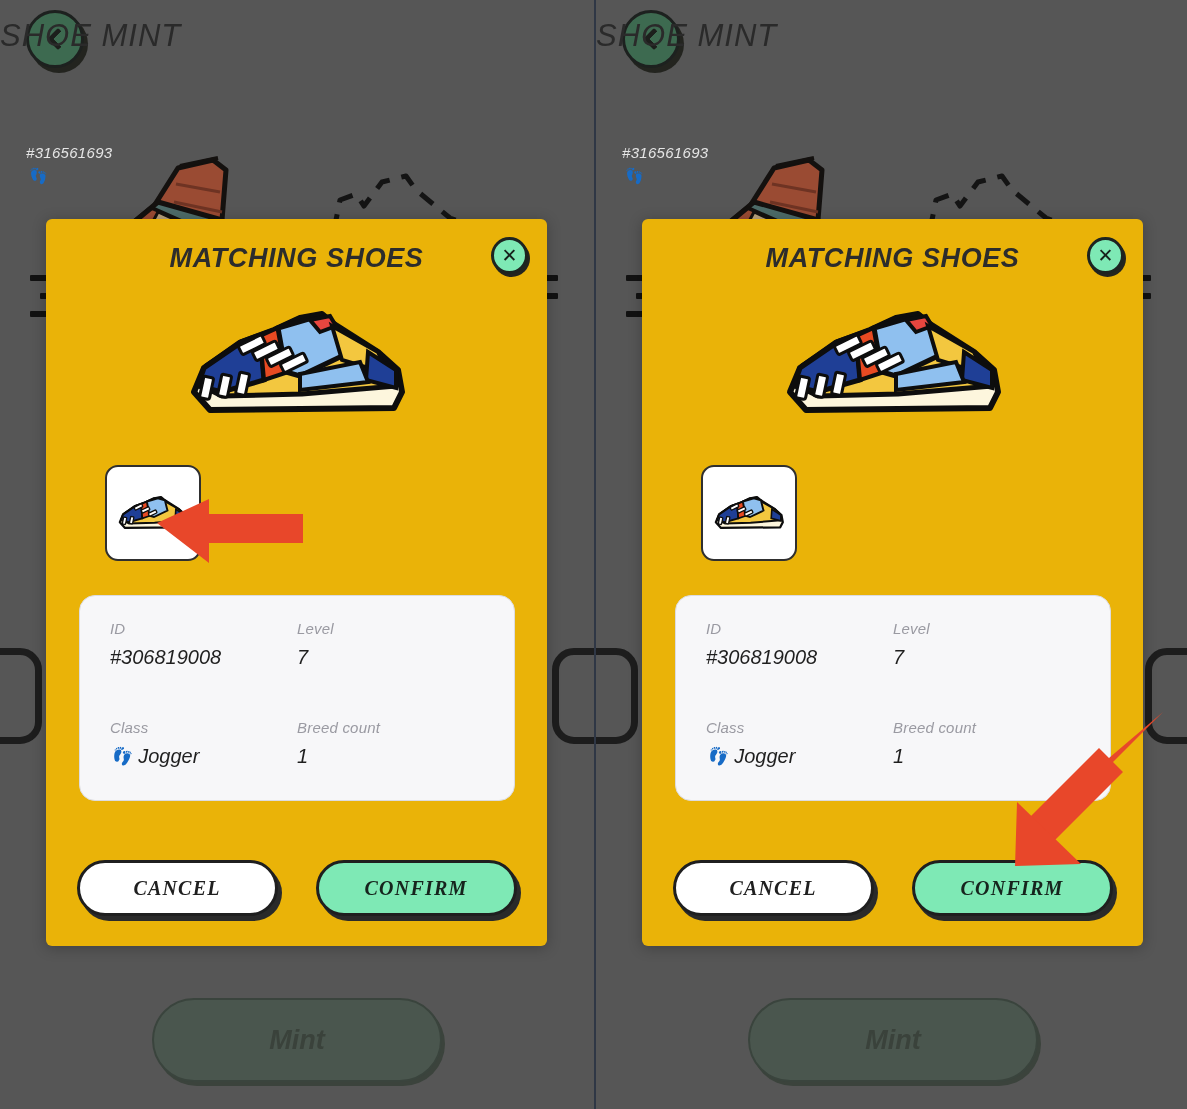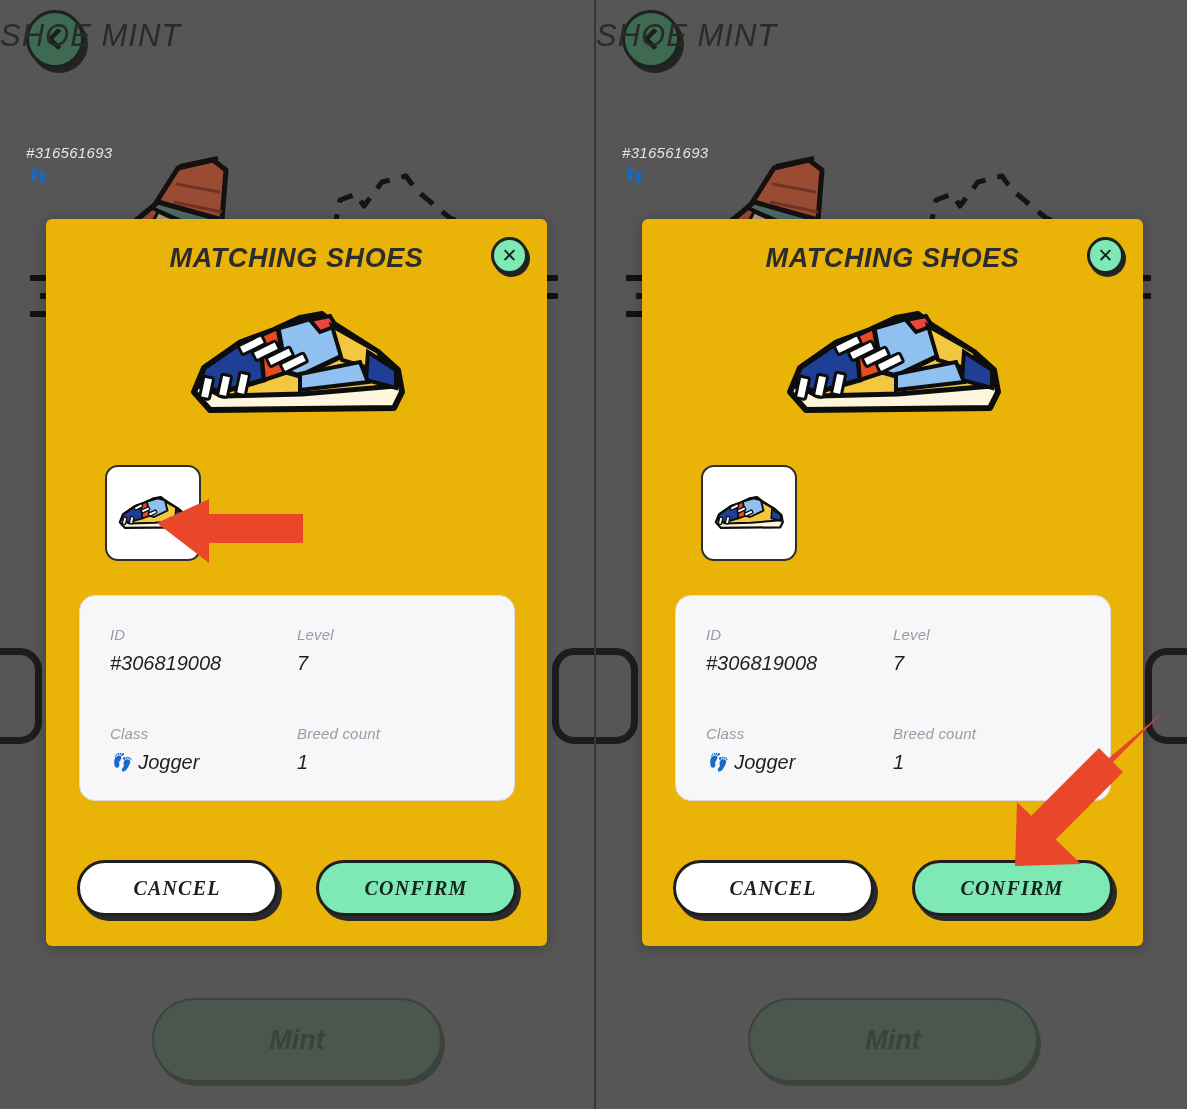--- a/index.html
+++ b/index.html
@@ -121,7 +121,7 @@
     border-radius:16px;
     padding:24px 30px;
   }
-  .srow{ display:flex; margin-bottom:8px;margin-top:6px; }
+  .srow{ display:flex; margin-bottom:8px; }
   .srow.second{ margin-top:50px; }
   .scol{ width:50%; }
   .slabel{

